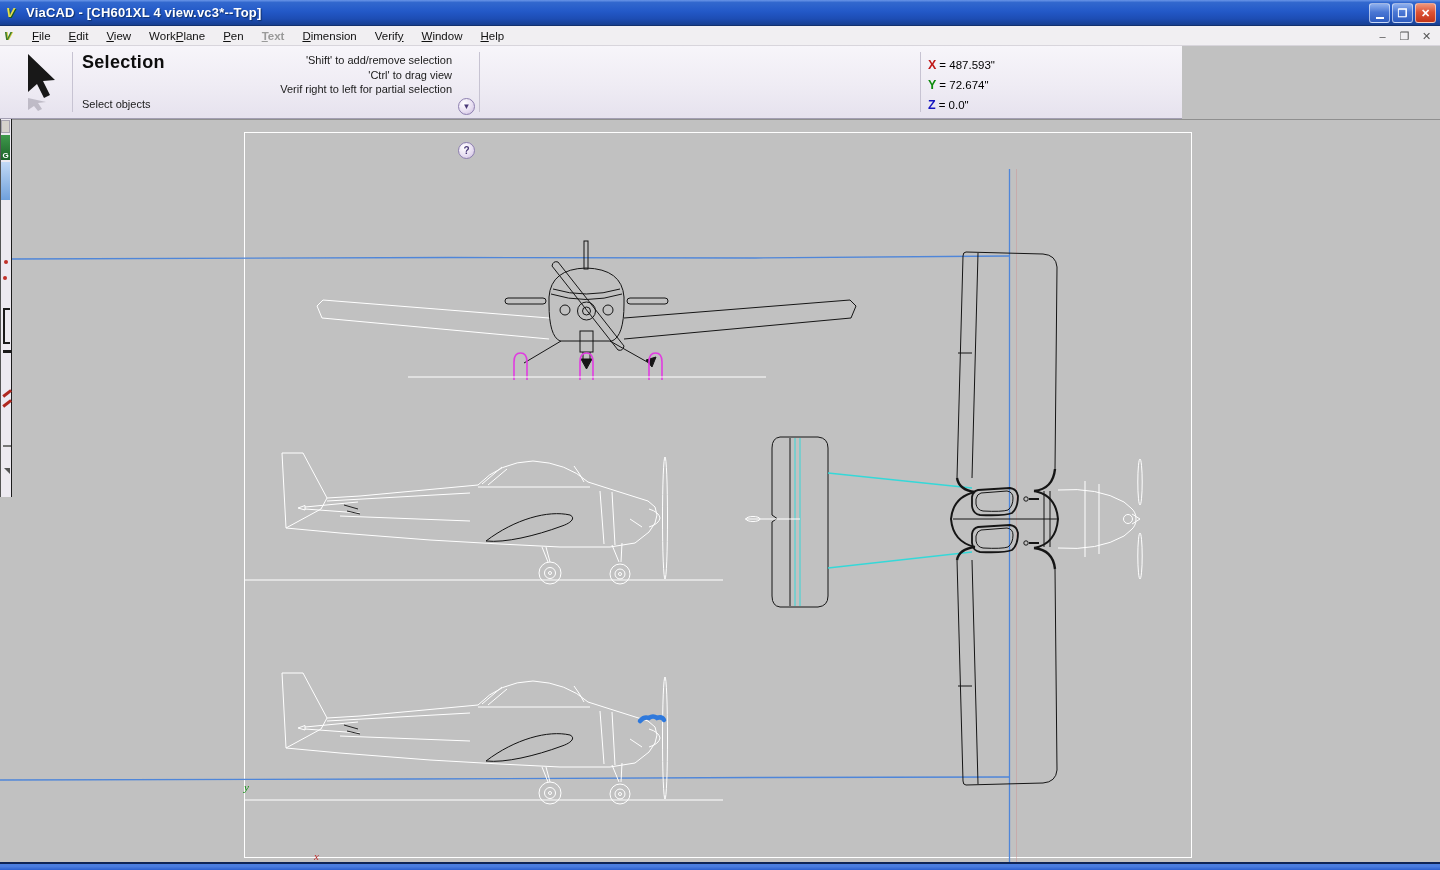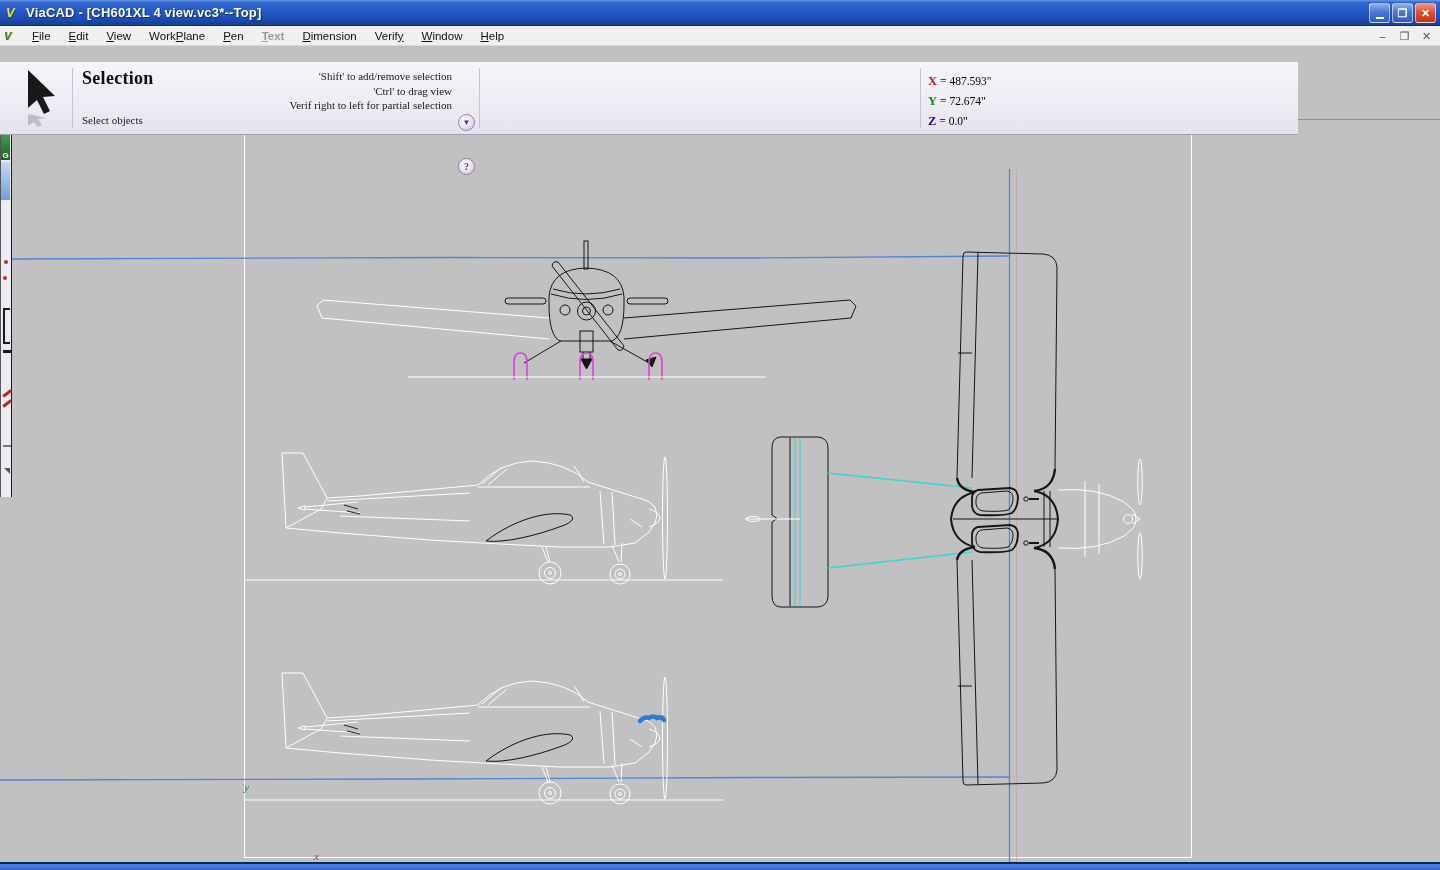--- a/index.html
+++ b/index.html
@@ -32,9 +32,9 @@
   .mdi-btn { width:15px; text-align:center; }
 
   
-  #toolpanel { position:absolute; left:0; top:62px; width:1298px; height:73px;
+  #toolpanel { position:absolute; left:0; top:46px; width:1182px; height:73px;
     background:linear-gradient(180deg,#f7f5fa 0%,#efecf4 55%,#e6e2ee 100%);
-    border-bottom:1px solid #a39fb2;font-family:Liberation Serif, serif; }
+    border-bottom:1px solid #a39fb2; }
   .vsep { position:absolute; top:6px; height:60px; width:1px; background:#c7c3d2; }
   #cursor-icon { position:absolute; left:22px; top:8px; }
   #tool-title { position:absolute; left:82px; top:6px; font-size:18px; font-weight:bold; color:#0d0d0d; letter-spacing:.3px; }

